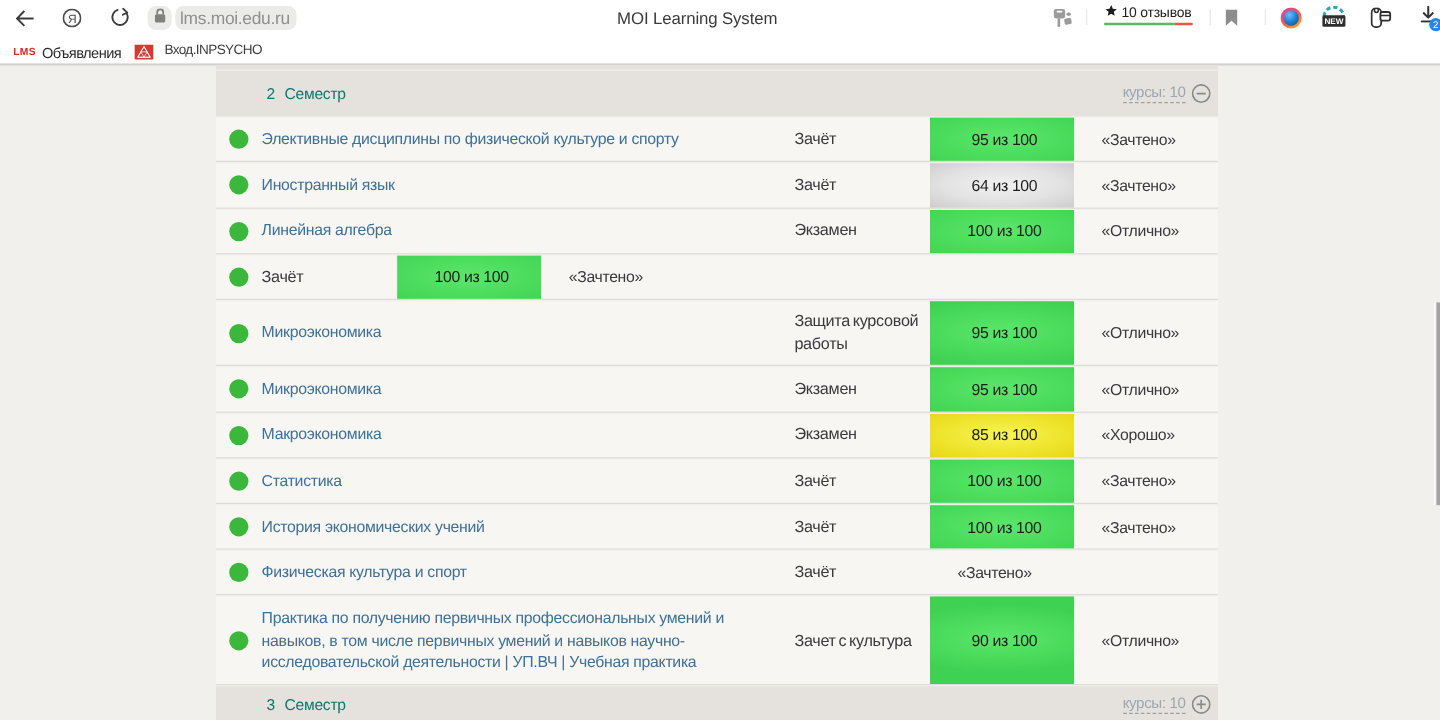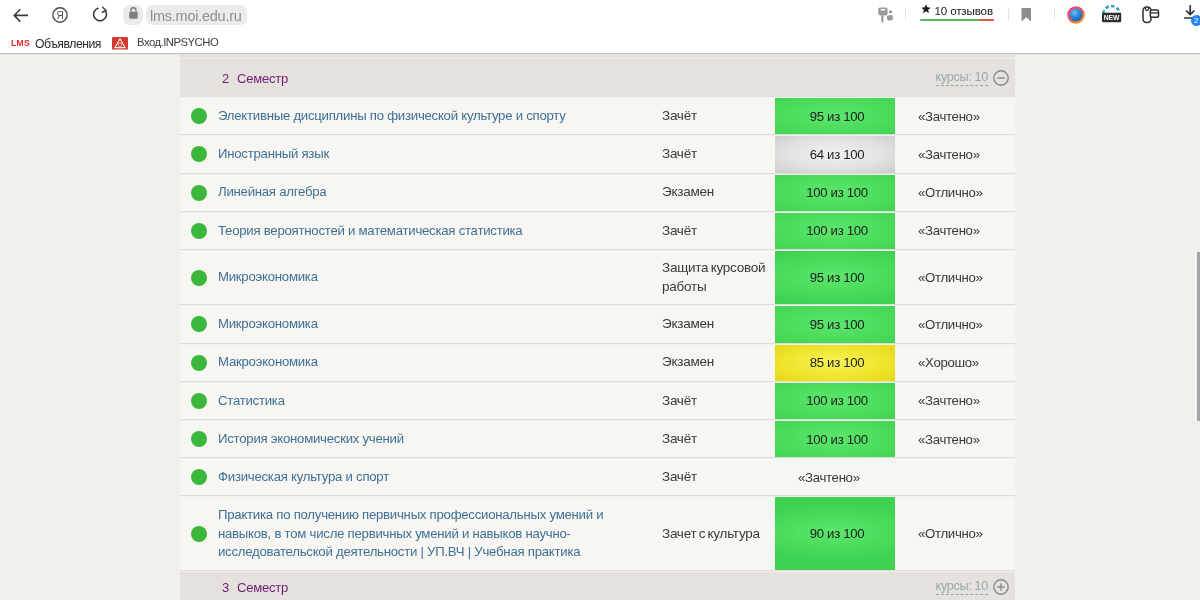--- a/index.html
+++ b/index.html
@@ -77,6 +77,7 @@
   <div class="pill" style="left:146.4px; top:4.7px; width:101px; height:20.3px;"></div>
   <div id="urltext">lms.moi.edu.ru</div>
 
+  <div id="title">MOI Learning System</div>
 
   <svg class="abs" style="left:877px; top:6.5px;" width="17" height="16" viewBox="0 0 17 16">
     <rect x="1.2" y="0.6" width="9.4" height="7.8" rx="1.8" fill="#9b9b9b"></rect>

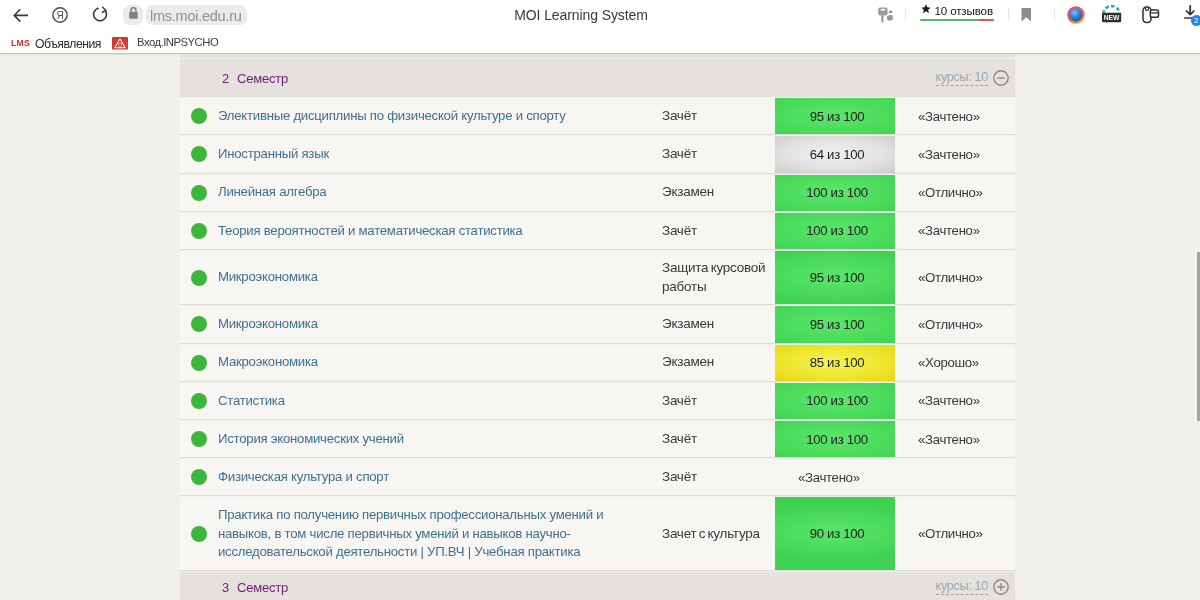--- a/index.html
+++ b/index.html
@@ -30,7 +30,7 @@
   #content { position:absolute; left:0; top:55px; width:1200px; height:545px; background:#f1f0ec; }
   #table { position:absolute; left:180px; top:0; width:835px; height:545px; }
   .band { position:absolute; left:0; width:835px; background:#e5e2dd; }
-  .bandtext { position:absolute; left:42px; top:50%; transform:translateY(-50%); font-size:13px; letter-spacing:-0.2px; color:#701a75; }
+  .bandtext { position:absolute; left:42px; top:50%; transform:translateY(-50%); font-size:13px; letter-spacing:-0.2px; color:#0f766e; }
   .bandtext .n2 { margin-left:8px; }
   .kursy { position:absolute; right:27px; top:50%; transform:translateY(-50%); font-size:12.6px; letter-spacing:-0.3px; color:#9aa7b3; border-bottom:1px dashed #a09f9c; padding-bottom:1px; }
   .circbtn { position:absolute; right:6px; top:50%; margin-top:-8px; }

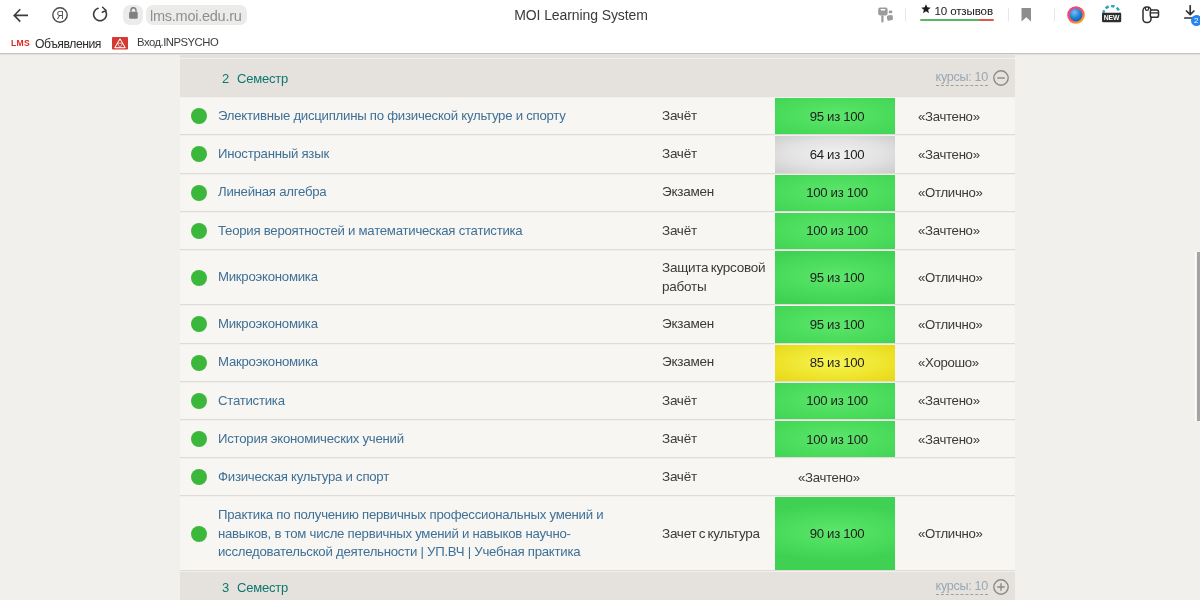--- a/index.html
+++ b/index.html
@@ -193,7 +193,6 @@
         <div class="dotcell">
           <div class="dot"></div>
         </div>
-        <div class="namecell">Теория вероятностей и математическая статистика</div>
         <div class="typecell">Зачёт</div>
         <div class="badgecell bgreen">100 из 100</div>
         <div class="gradecell">«Зачтено»</div>

